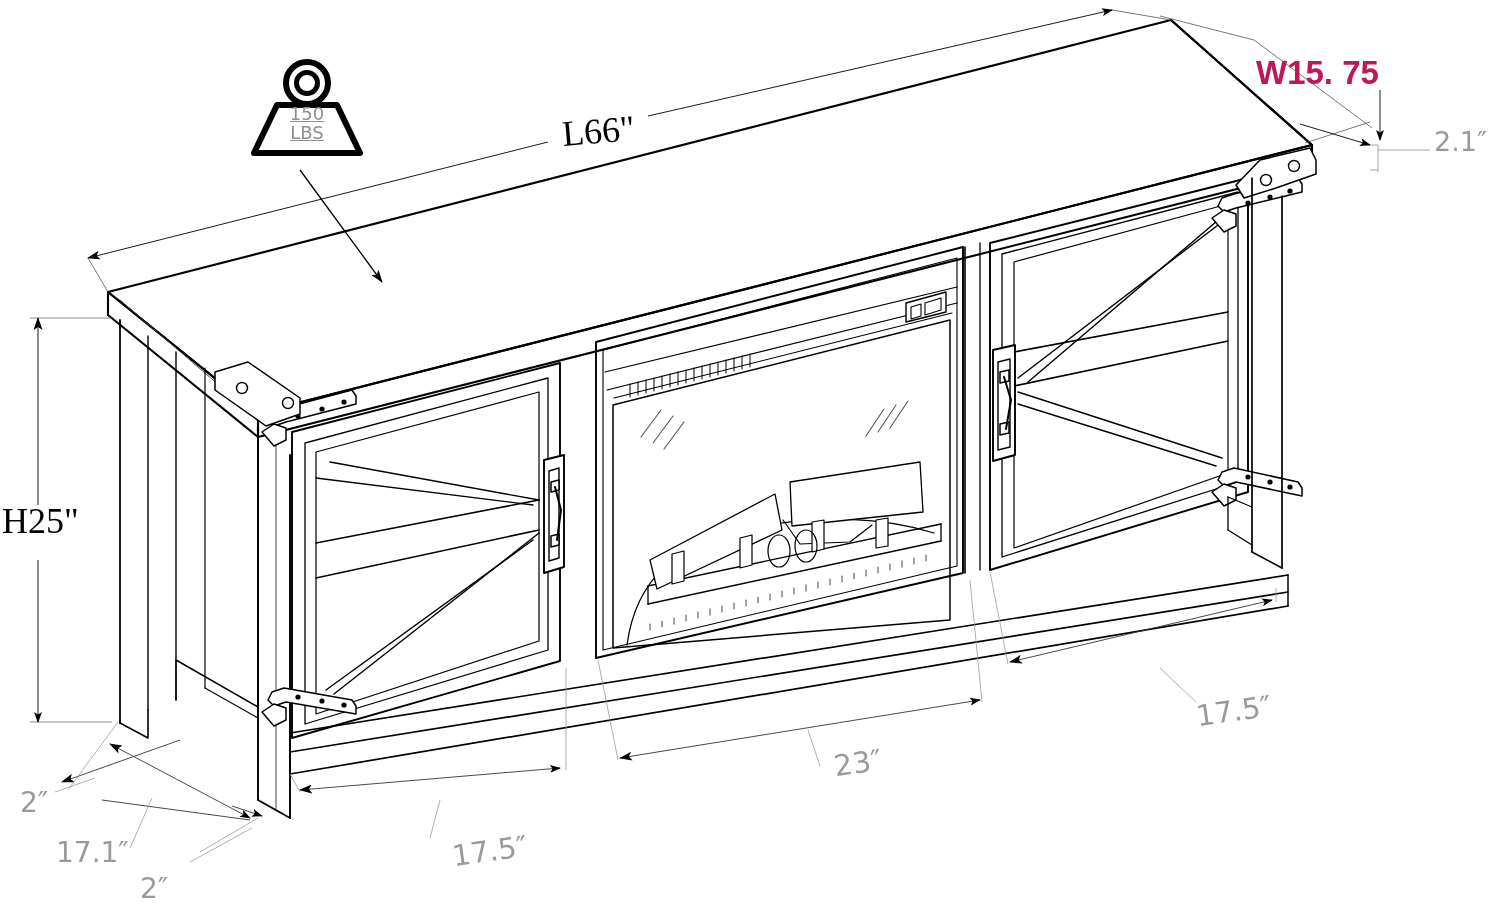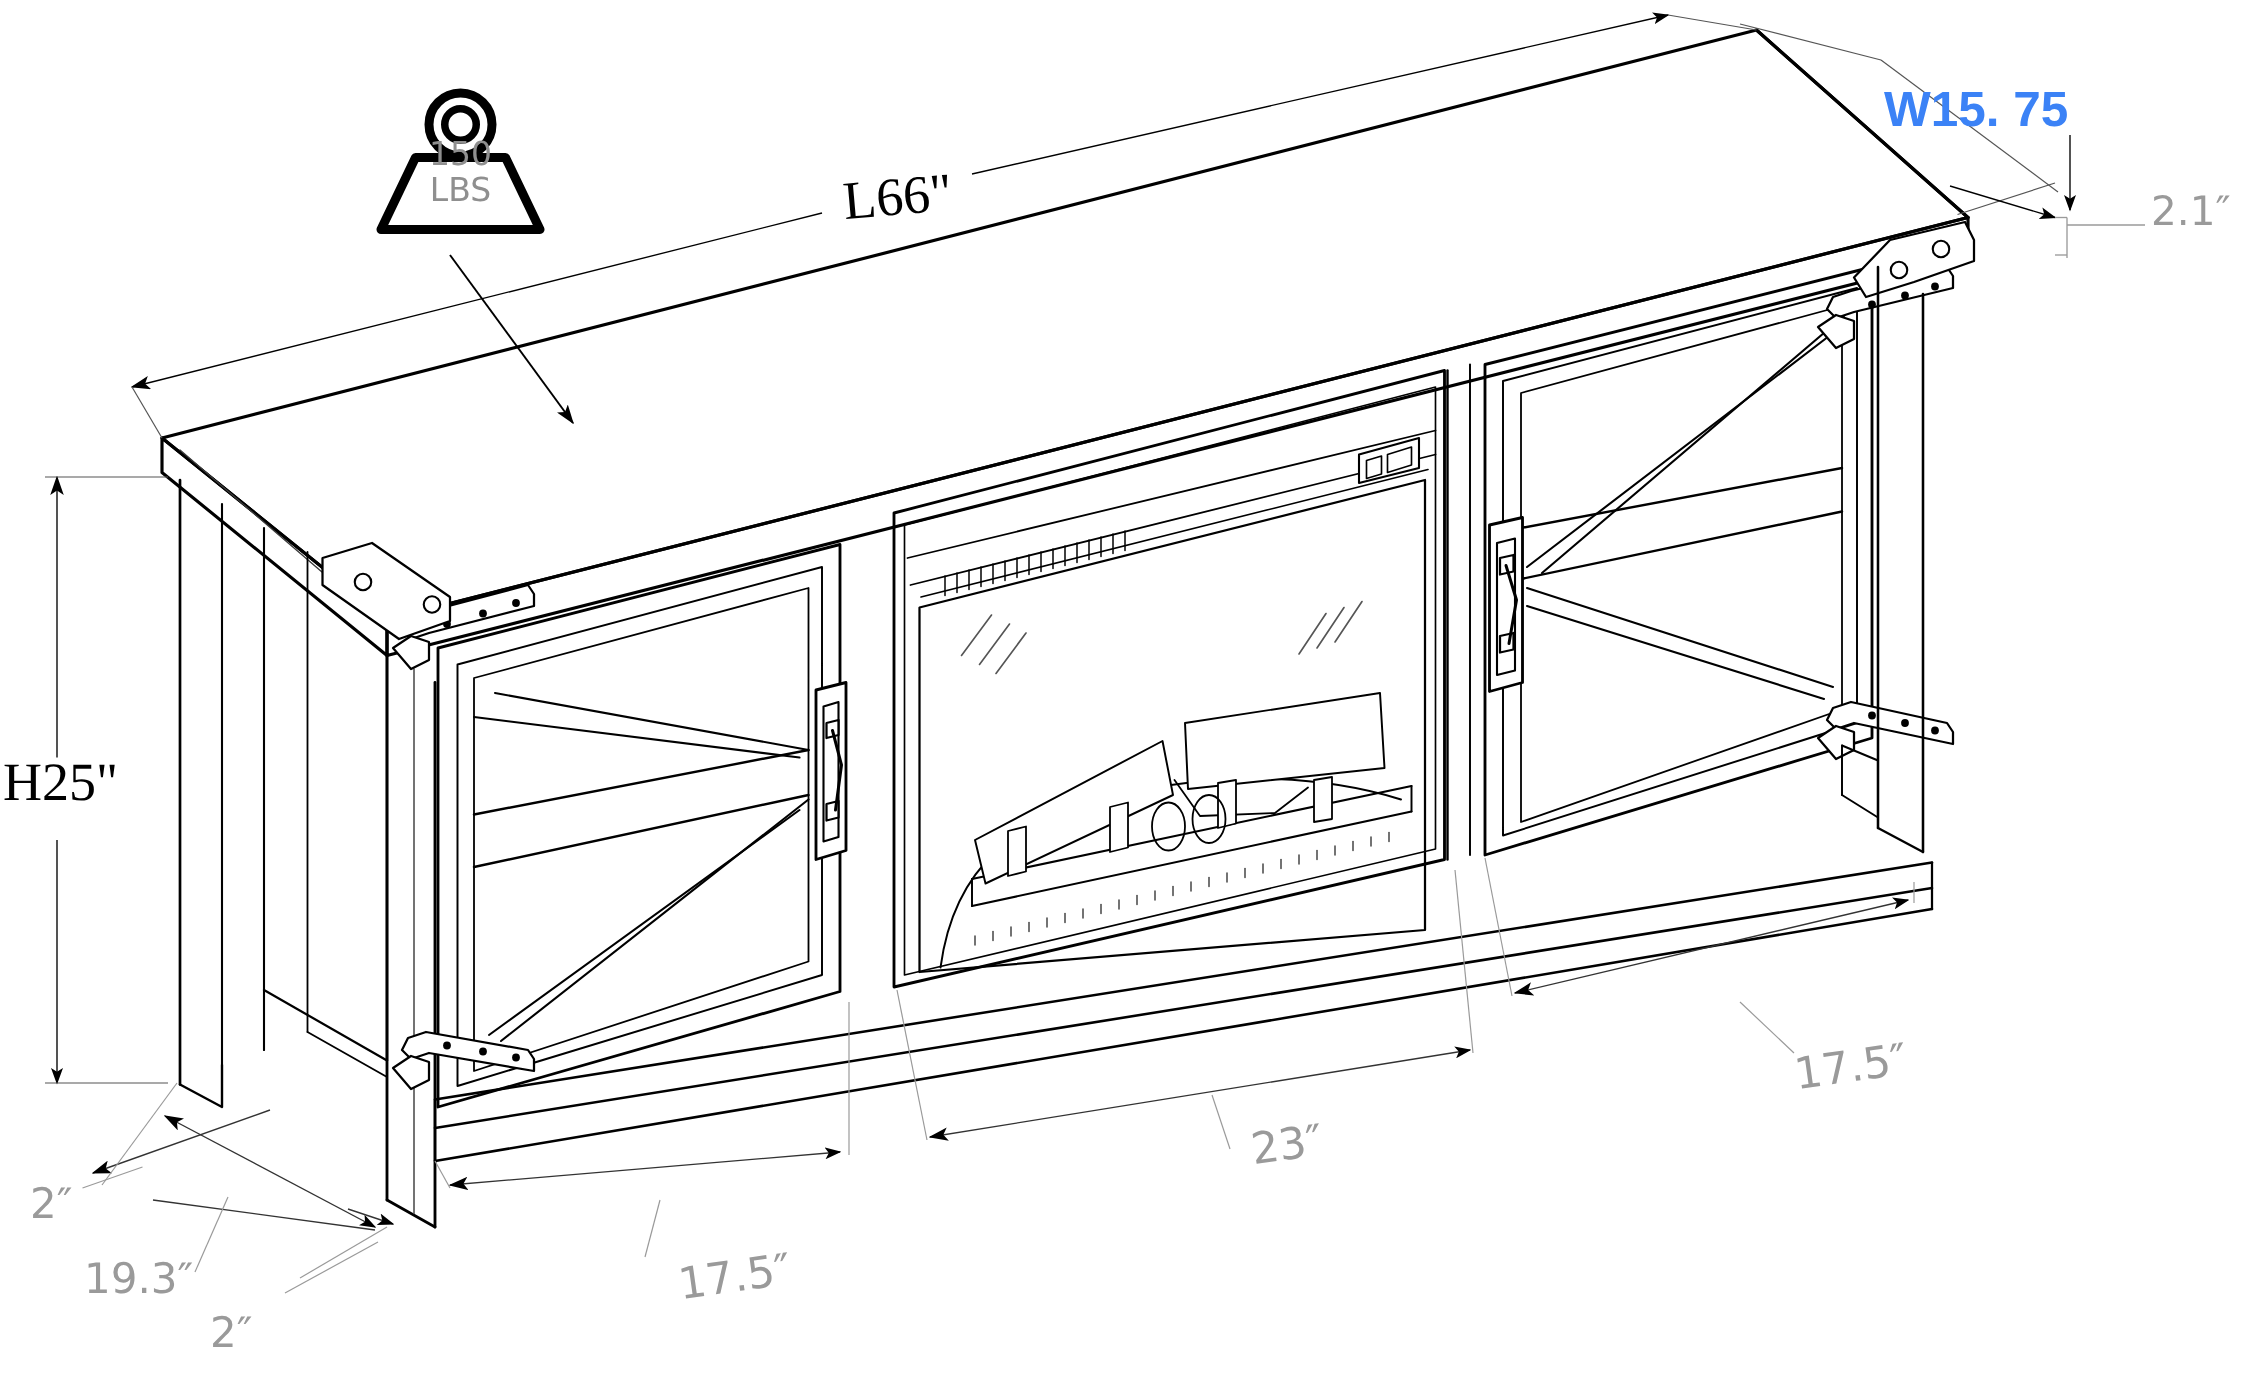--- a/index.html
+++ b/index.html
@@ -36,7 +36,7 @@
   }
   .dim-bold {
     font-family: "Liberation Sans", sans-serif;
-    color: #3b82f6;
+    color: #be185d;
     font-weight: 700;
   }
   .dim-gray {

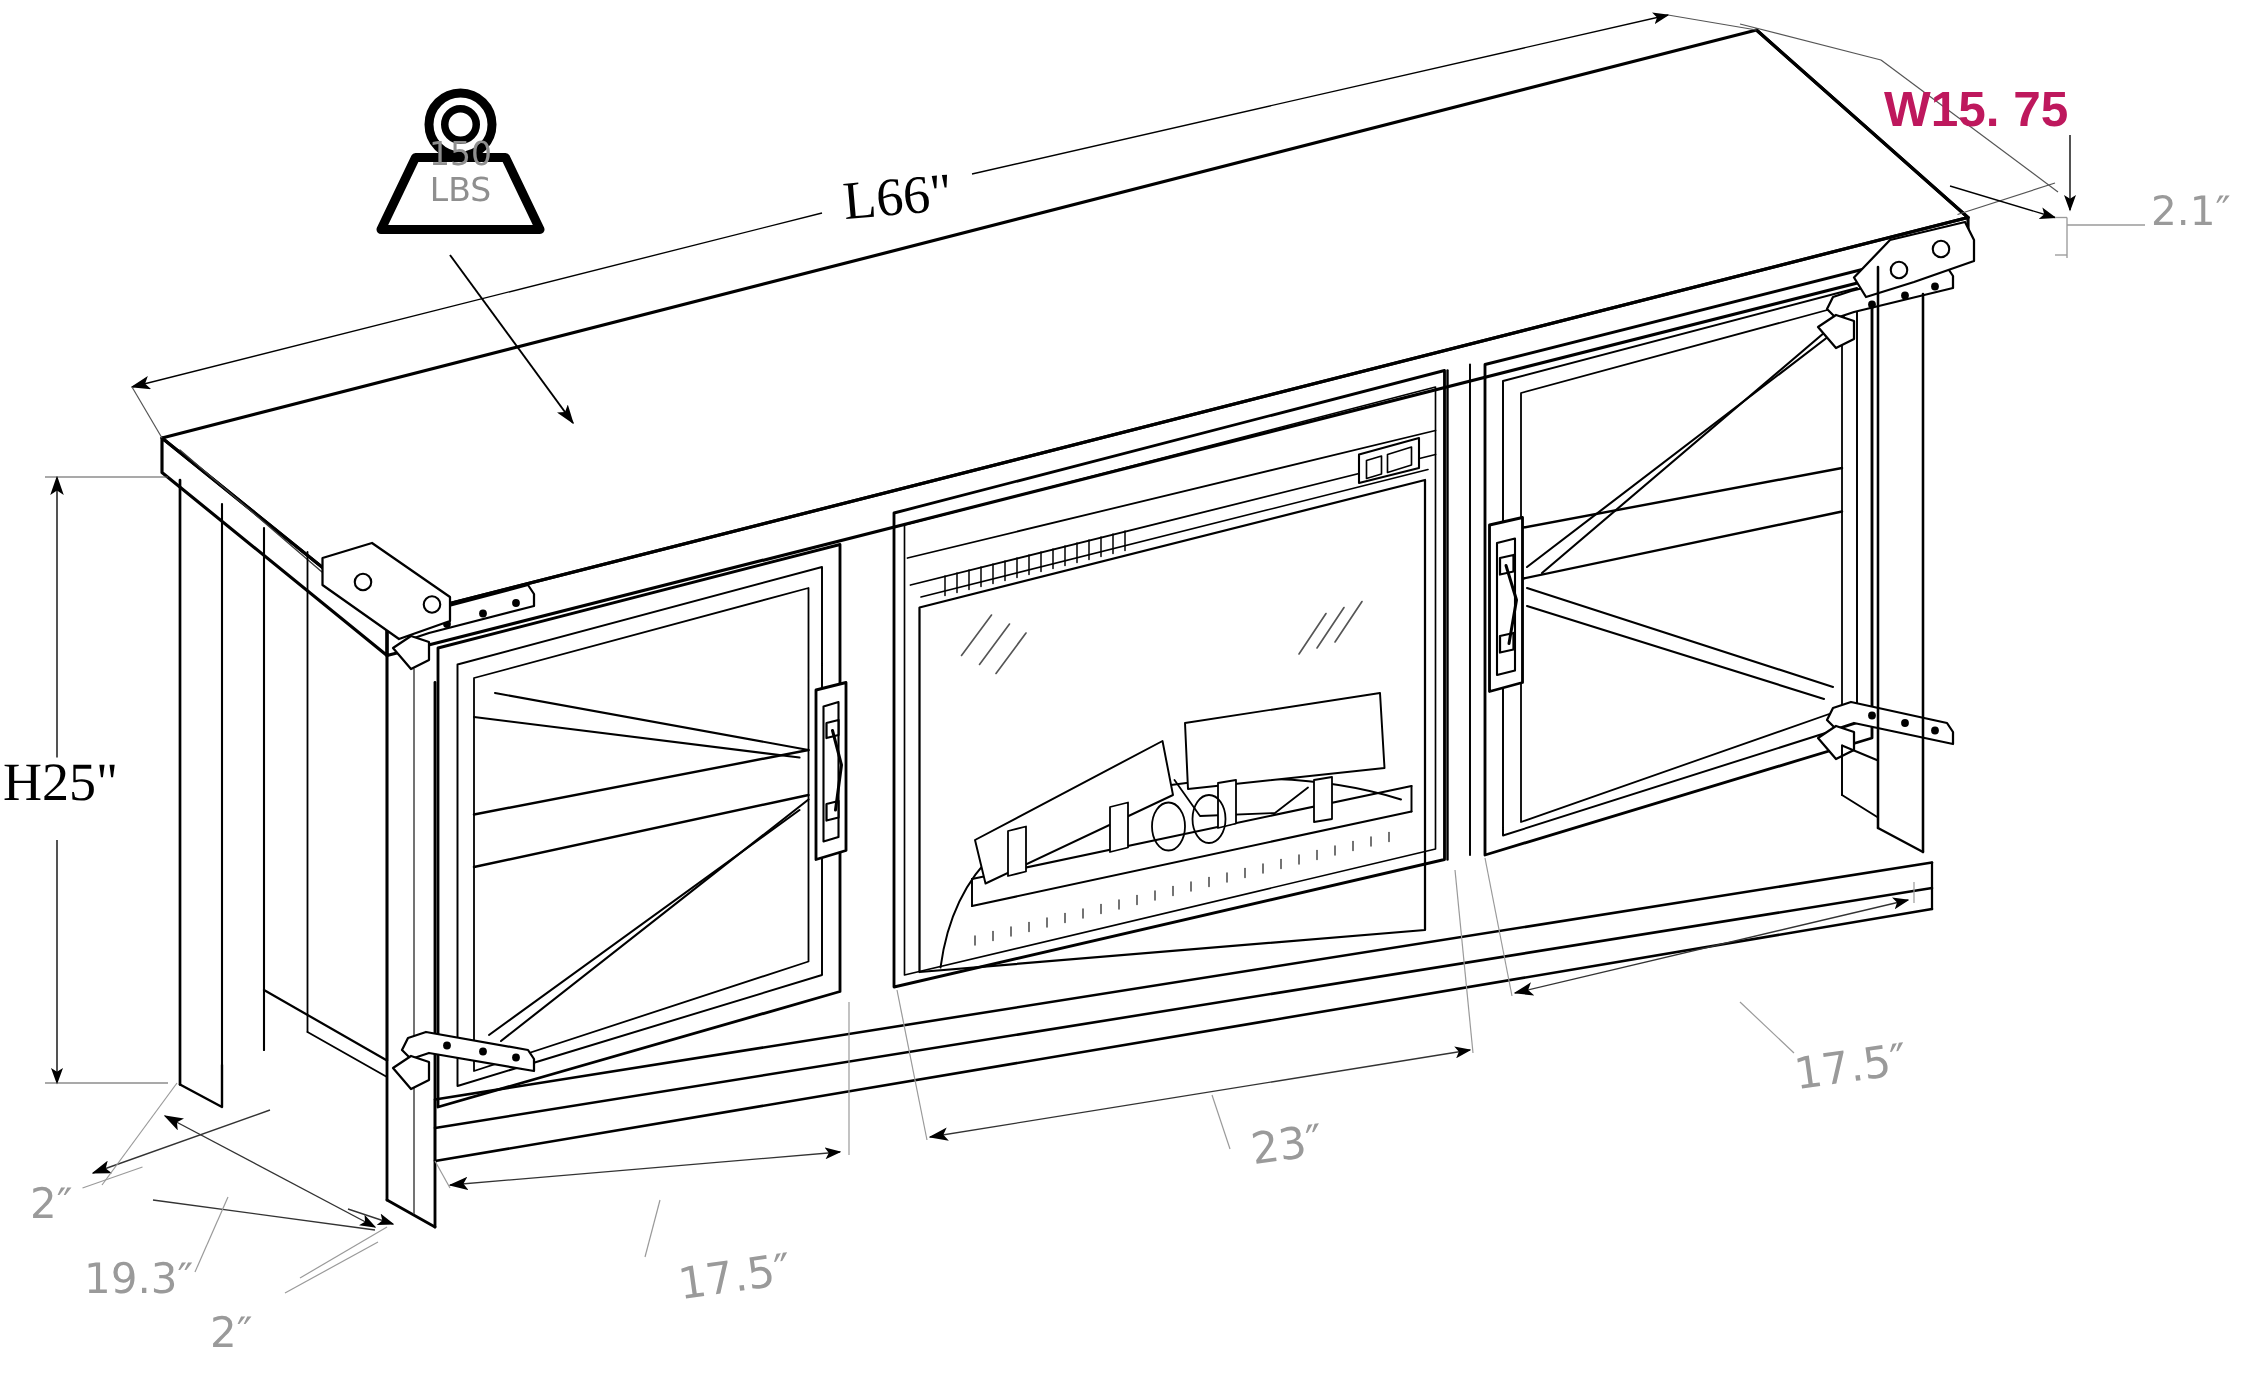--- a/index.html
+++ b/index.html
@@ -382,7 +382,7 @@
 
   </svg>
 
-  <div class="load-label" style="left:266px; top:92px; width:82px; font-size:22px;">
+  <div class="load-label" style="left:266px; top:104px; width:82px; font-size:18px;text-decoration:underline;">
     <div>150</div>
     <div>LBS</div>
   </div>

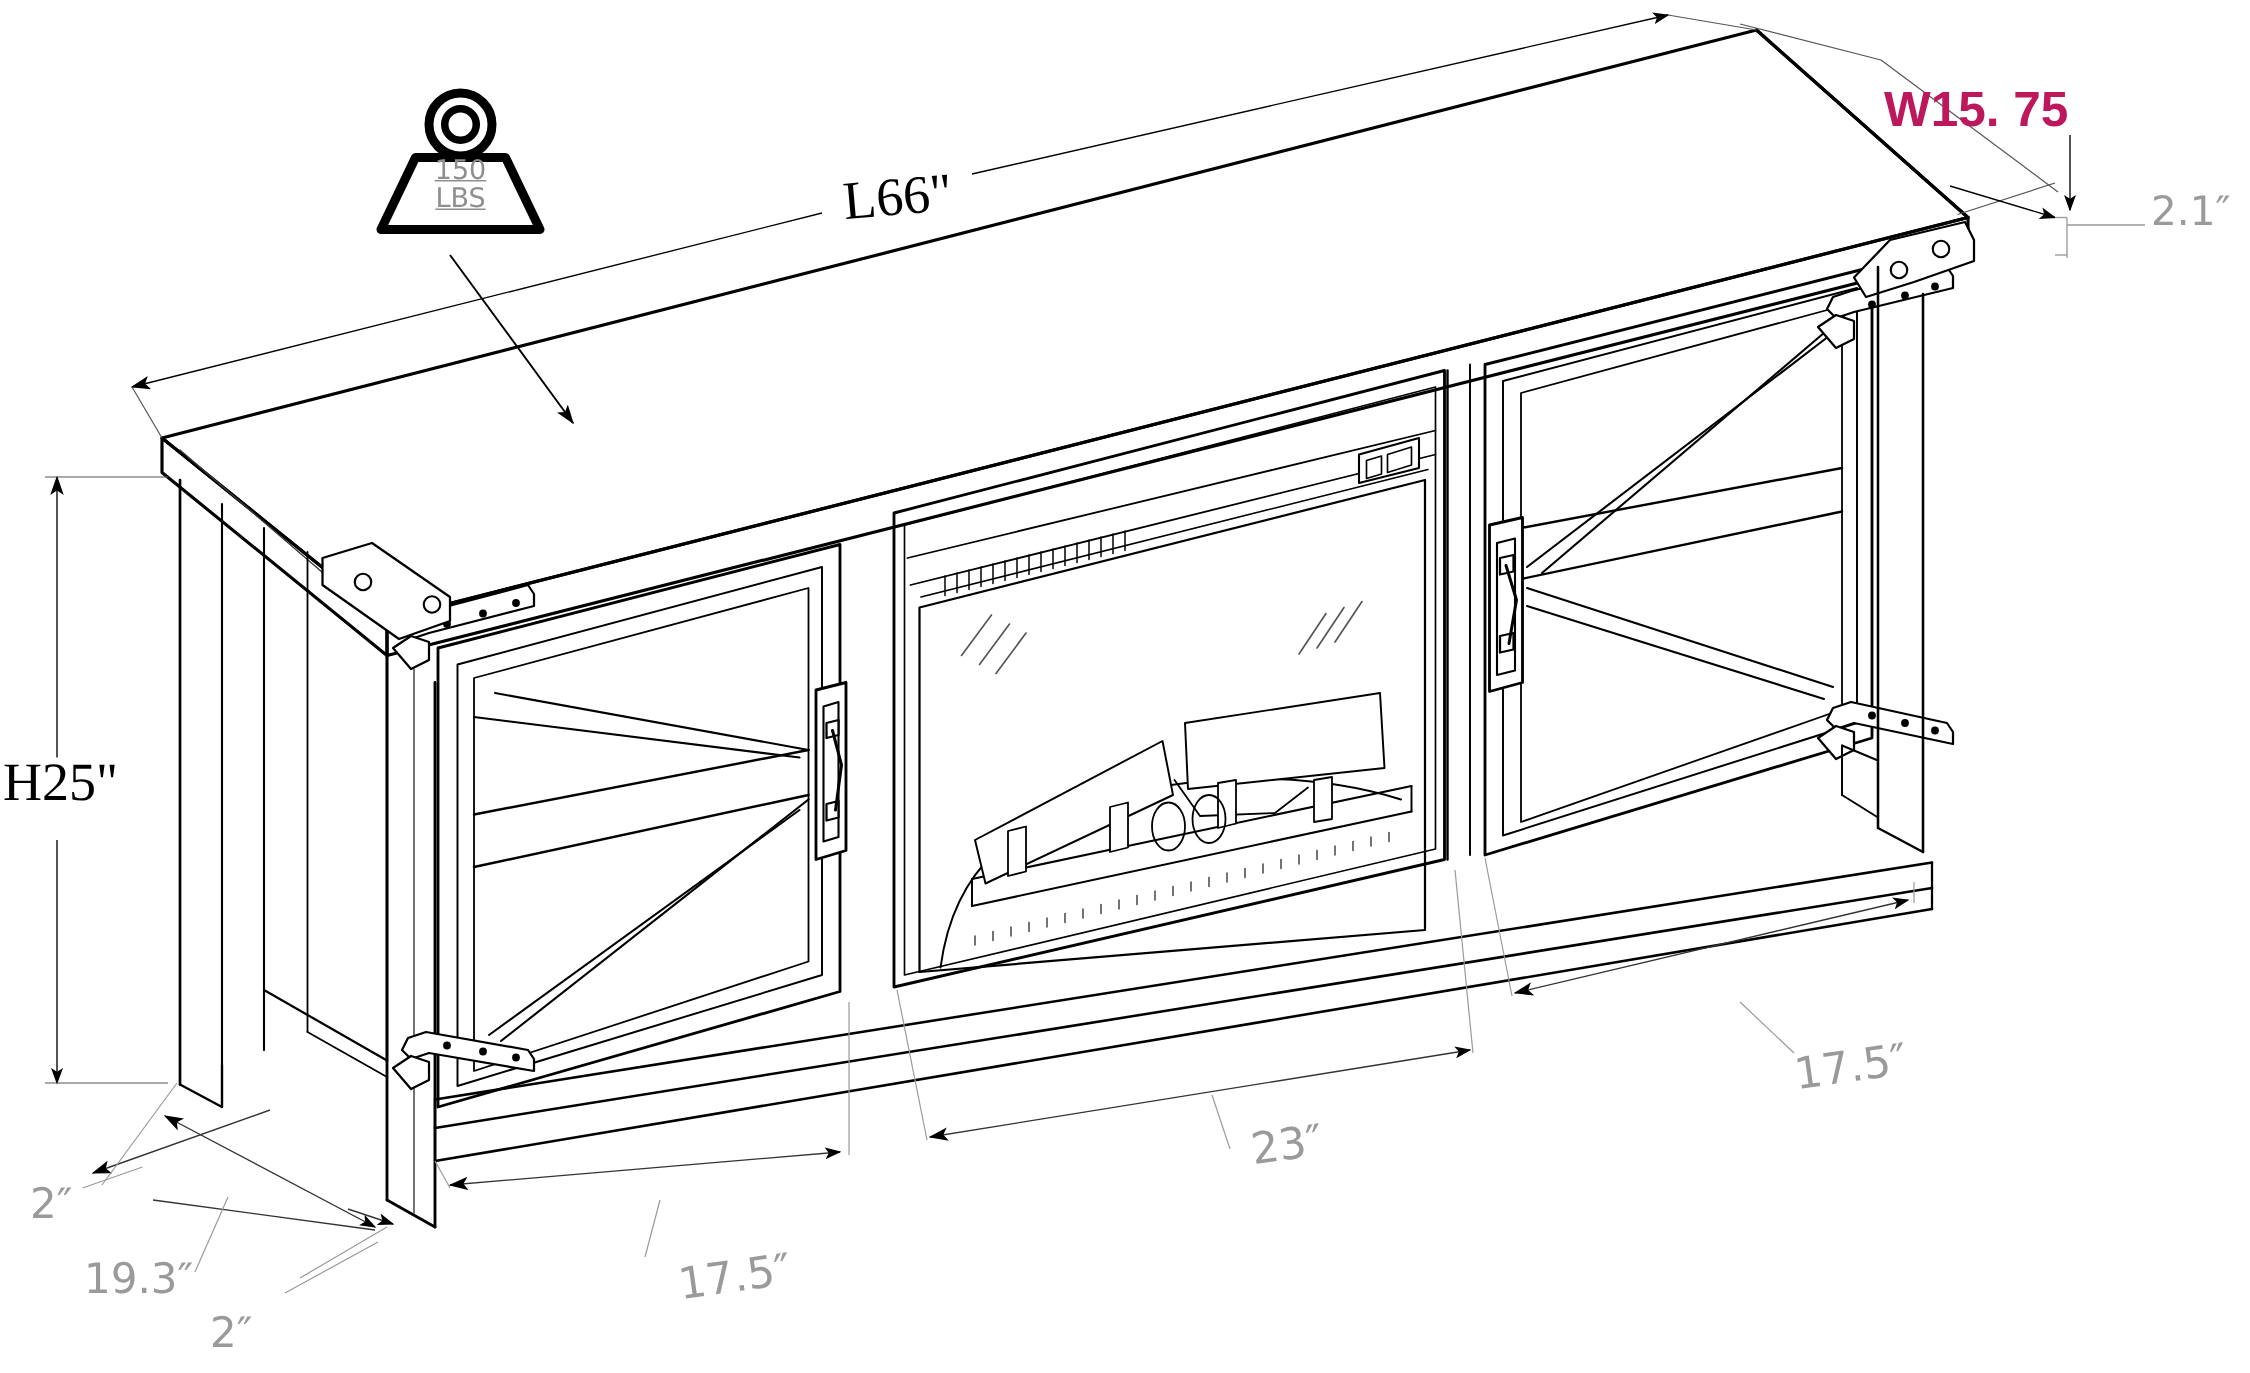--- a/index.html
+++ b/index.html
@@ -397,7 +397,7 @@
 
   <div class="dimtext dim-gray" style="left:20px; top:786px; font-size:28px;">2″</div>
 
-  <div class="dimtext dim-gray" style="left:56px; top:836px; font-size:28px;">19.3″</div>
+  <div class="dimtext dim-gray" style="left:56px; top:836px; font-size:28px;">17.1″</div>
 
   <div class="dimtext dim-gray" style="left:140px; top:872px; font-size:28px;">2″</div>
 

